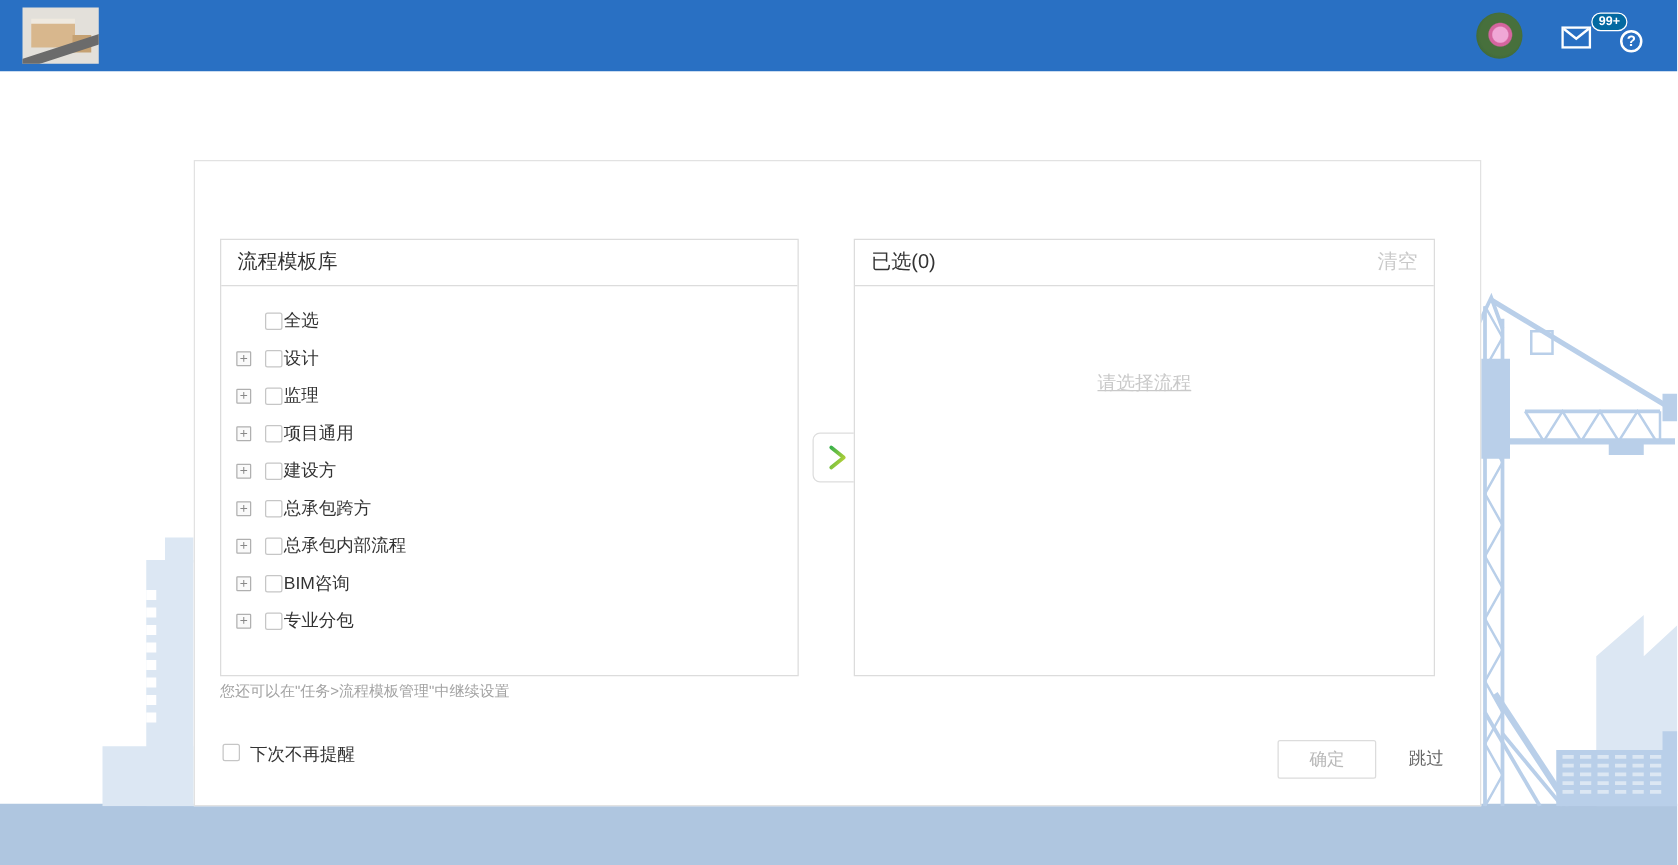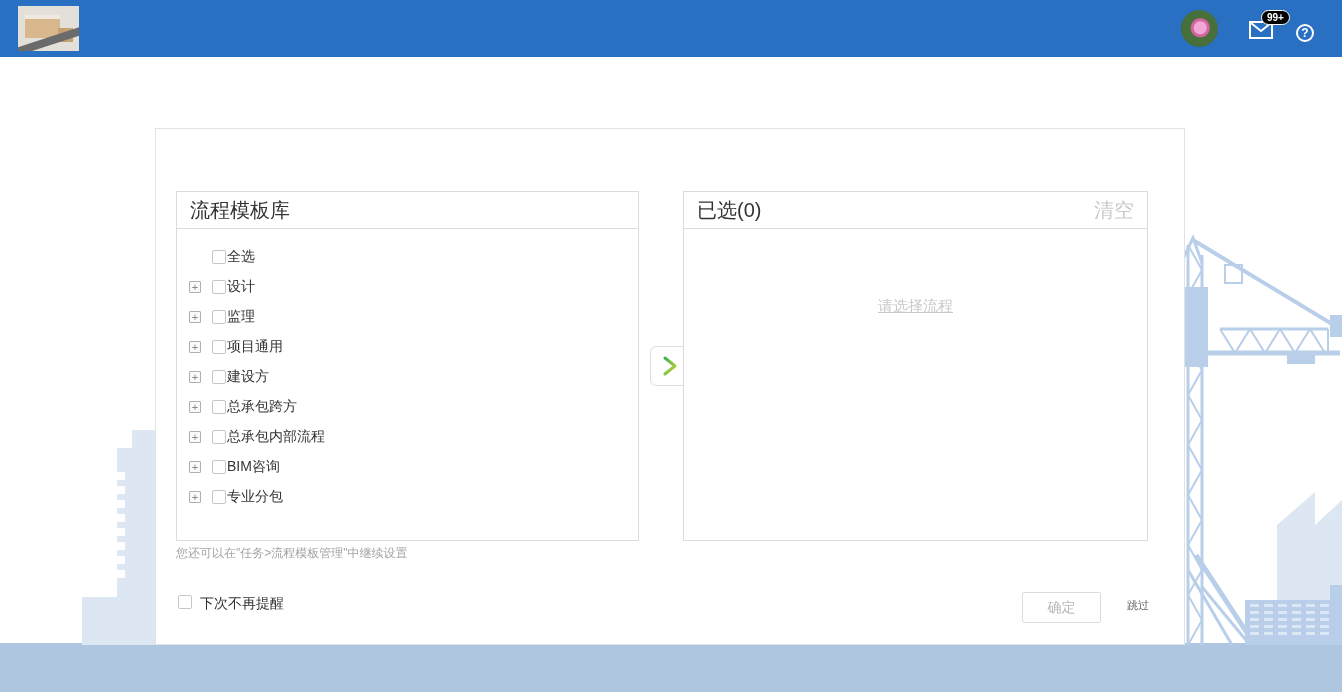--- a/index.html
+++ b/index.html
@@ -24,7 +24,7 @@
     background:radial-gradient(circle at 52% 48%, #f0a7d6 0 6px, #d5659f 7px 9px, #47703c 10px 60%, #335c2e 100%); }
   .hdr-msg { position:absolute; left:1249px; top:11px; width:40px; height:34px; }
   .hdr-msg svg { position:absolute; left:0; top:10px; }
-  .badge { position:absolute; left:12px; top:-1px; background:#000000; color:#fff; border:1px solid #fff;
+  .badge { position:absolute; left:24px; top:-1px; background:#0369a1; color:#fff; border:1px solid #fff;
     border-radius:9px; font-size:10px; font-weight:bold; line-height:13px; padding:0 5px; }
   .hdr-help { position:absolute; left:1296px; top:24px; width:18px; height:18px; border:2px solid #fff;
     border-radius:50%; color:#fff; font-size:12px; font-weight:bold; text-align:center; line-height:14px; }

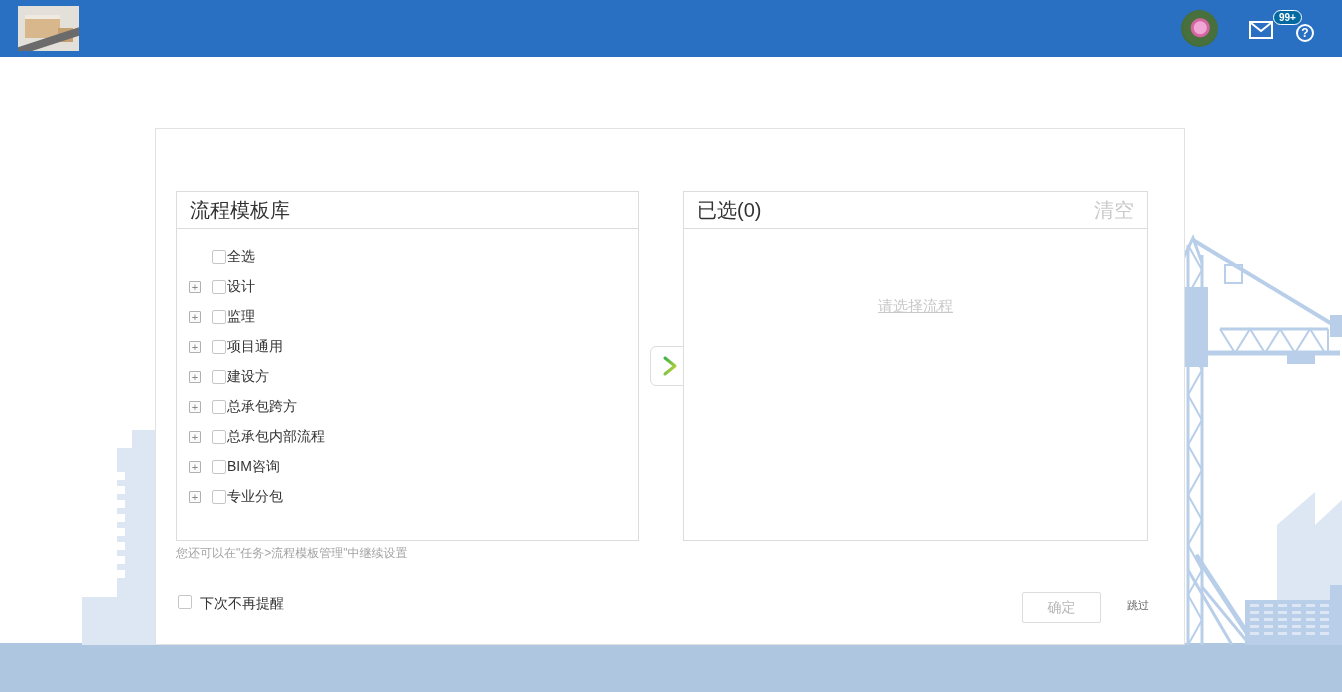--- a/index.html
+++ b/index.html
@@ -38,7 +38,7 @@
   .panel-left  { left:20px;  width:463px; height:350px; }
   .panel-right { left:527px; width:465px; height:350px; }
   .panel-header { height:37px; line-height:36px; padding:0 13px; border-bottom:1px solid #dcdcdc;
-    font-size:20px; color:#333; display:flex; justify-content:space-between; }
+    font-size:16px; color:#333; display:flex; justify-content:space-between; }
   .clear-btn { color:#c9c9c9; cursor:pointer; }
 
   .tree { padding-top:13px; }

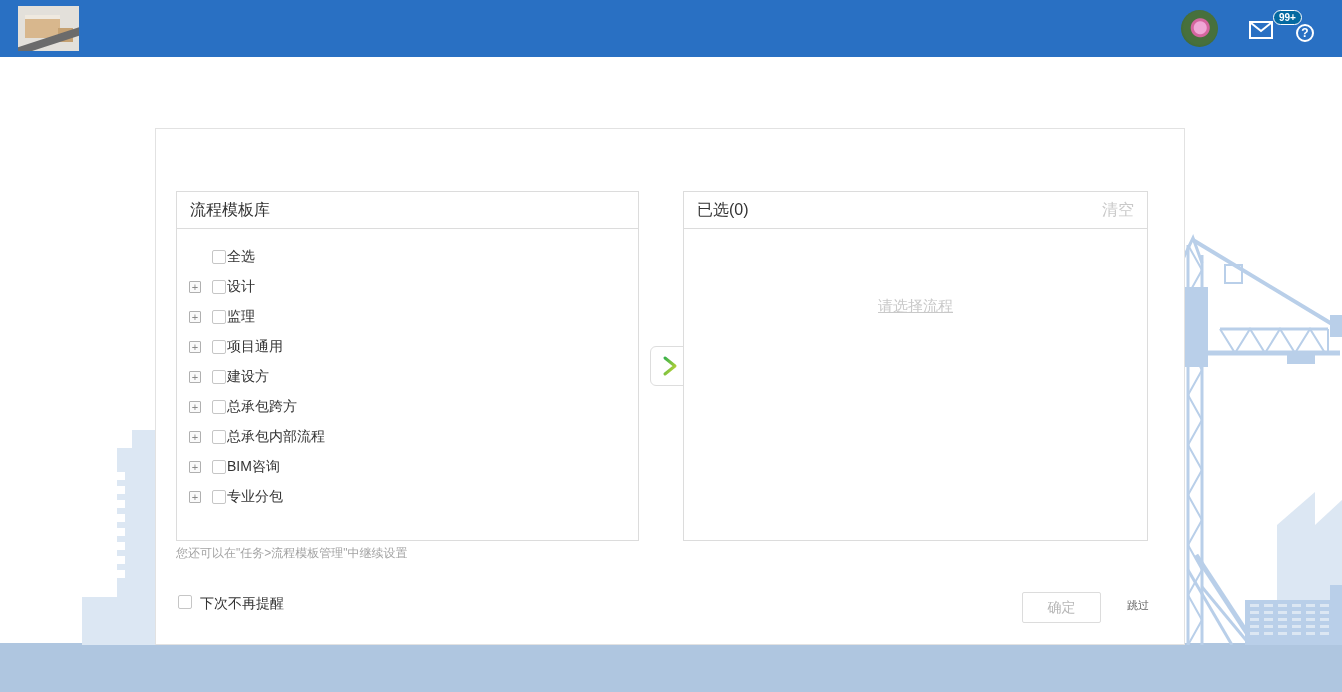--- a/index.html
+++ b/index.html
@@ -61,7 +61,7 @@
 
   .confirm-btn { position:absolute; left:866px; top:463px; width:79px; height:31px; background:#fff;
     border:1px solid #dcdcdc; border-radius:2px; font-size:14px; color:#b8b8b8; text-align:center; line-height:29px; cursor:pointer; }
-  .skip-btn { position:absolute; left:971px; top:469px; font-size:11px; color:#666; cursor:pointer; }
+  .skip-btn { position:absolute; left:971px; top:469px; font-size:14px; color:#666; cursor:pointer; }
 </style>
 </head>
 <body>

